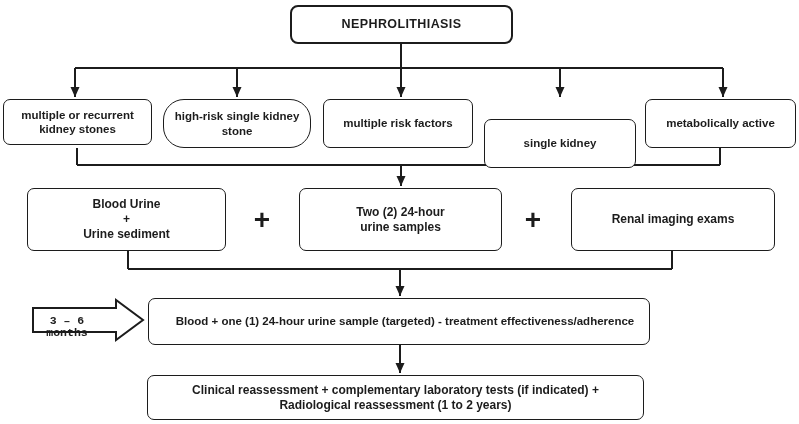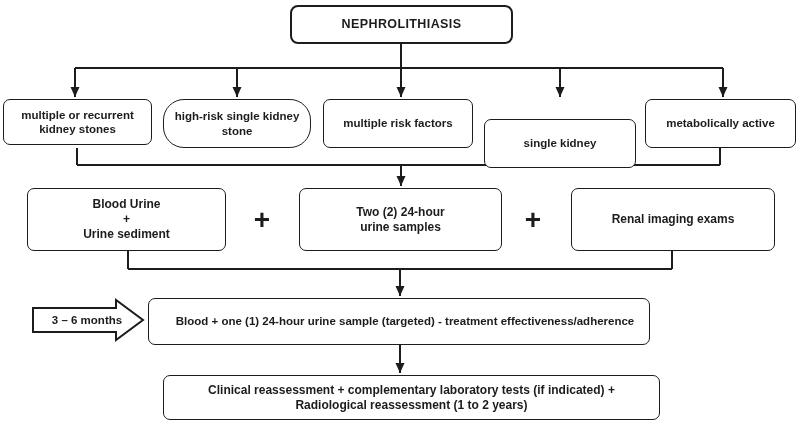--- a/index.html
+++ b/index.html
@@ -128,7 +128,7 @@
     <span>Renal imaging exams</span>
   </div>
 
-  <span class="timeframe-label" style="left:50px;top:315px;width:74px;">3 – 6 months</span>
+  <span class="timeframe-label" style="left:30px;top:315px;width:74px;font-family:Liberation Mono, monospace;">3 – 6 months</span>
   <div class="box wide" style="left:148px;top:298px;width:502px;height:47px;">
     <span>Blood + one (1) 24-hour urine sample (targeted) - treatment effectiveness/adherence</span>
   </div>

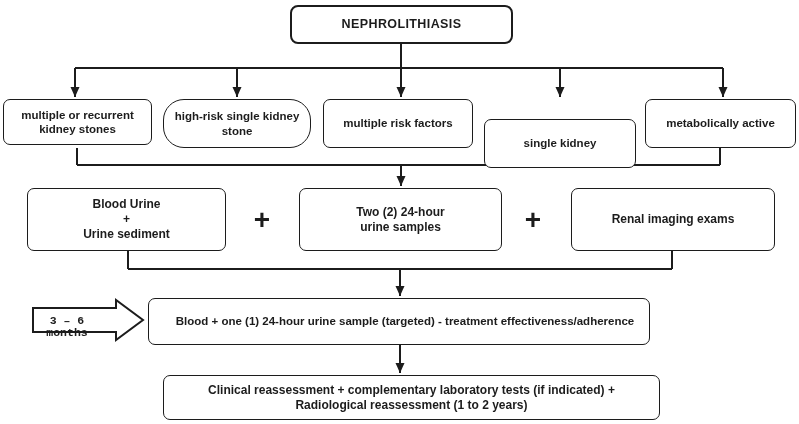--- a/index.html
+++ b/index.html
@@ -35,7 +35,7 @@
   .row2{font-size:11.5px;}
   .row3{font-size:12px;}
   .wide{font-size:11.5px;white-space:nowrap;padding-left:16px;}
-  .bottom{font-size:12px;margin-left:16px;}
+  .bottom{font-size:12px;}
   .plus{
     position:absolute;
     font-weight:bold;

